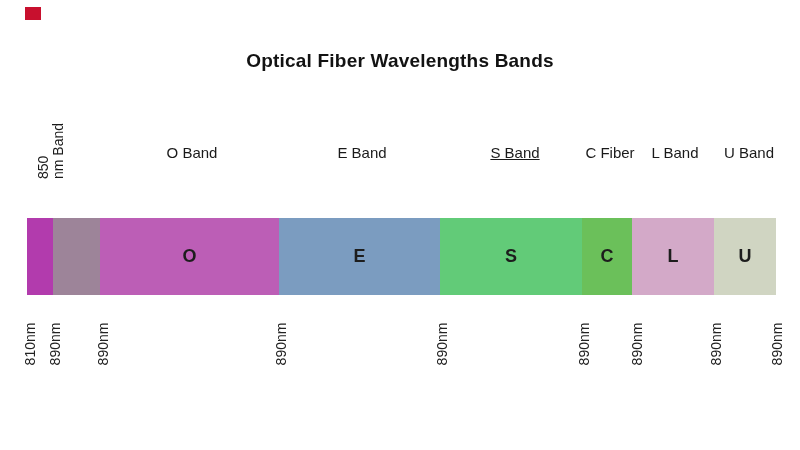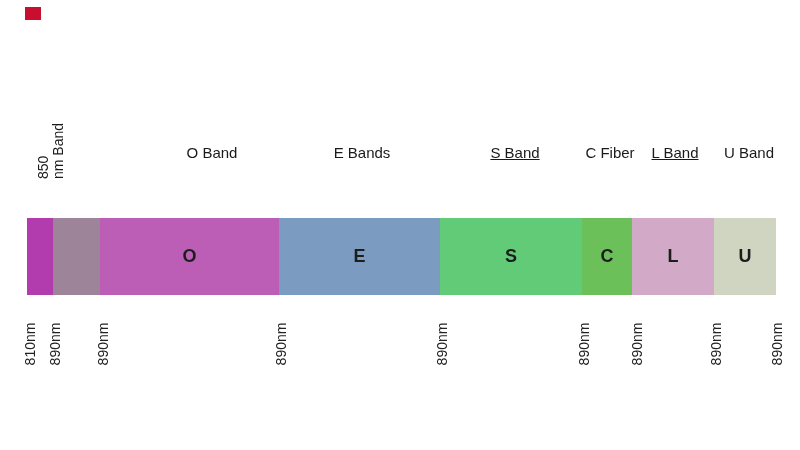--- a/index.html
+++ b/index.html
@@ -79,6 +79,7 @@
 
 <div class="stage">
   <div class="red-marker" style="background: rgb(200, 16, 46);"></div>
+  <h1 class="chart-title">Optical Fiber Wavelengths Bands</h1>
   <div id="band-labels">
       <div class="rotated-band-label" style="left: 51px; top: 151px;">850
 nm Band</div>

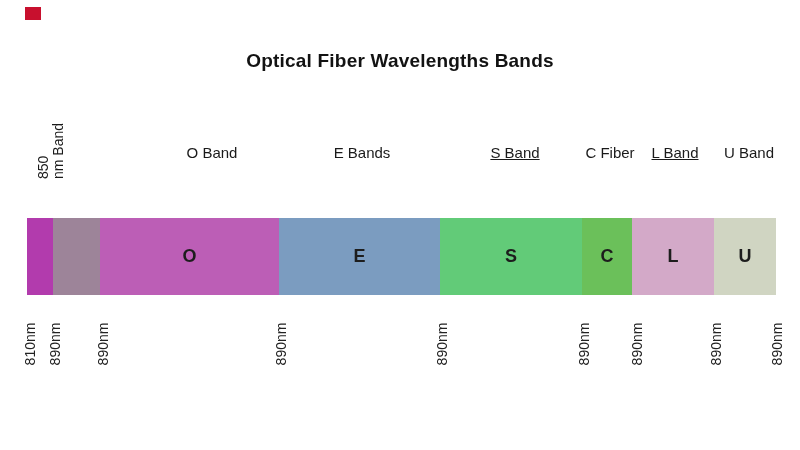--- a/index.html
+++ b/index.html
@@ -83,7 +83,7 @@
   <div id="band-labels">
       <div class="rotated-band-label" style="left: 51px; top: 151px;">850
 nm Band</div>
-      <div class="band-top-label" style="left: 192px; margin-left: 20px;">O Band</div>
+      <div class="band-top-label" style="left: 192px;">O Band</div>
       <div class="band-top-label" style="left: 362px;">E Bands</div>
       <div class="band-top-label" style="left: 515px; text-decoration: underline;">S Band</div>
       <div class="band-top-label" style="left: 610px;">C Fiber</div>

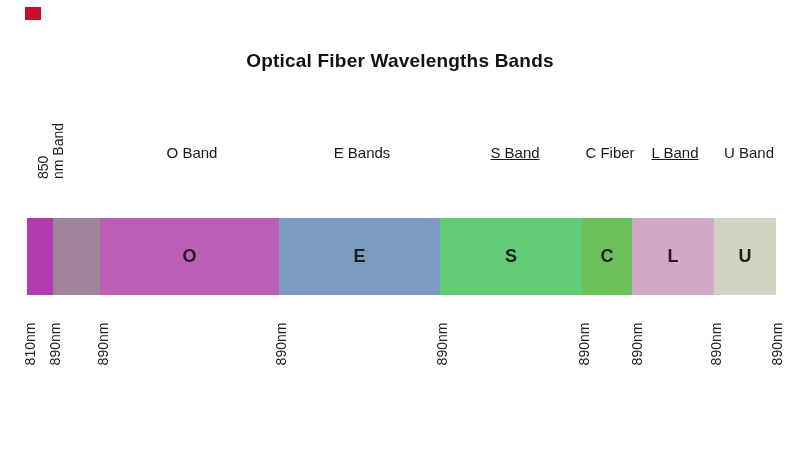--- a/index.html
+++ b/index.html
@@ -84,7 +84,7 @@
       <div class="rotated-band-label" style="left: 51px; top: 151px;">850
 nm Band</div>
       <div class="band-top-label" style="left: 192px;">O Band</div>
-      <div class="band-top-label" style="left: 362px;">E Bands</div>
+      <div class="band-top-label" style="left: 362px;">E Band</div>
       <div class="band-top-label" style="left: 515px; text-decoration: underline;">S Band</div>
       <div class="band-top-label" style="left: 610px;">C Fiber</div>
       <div class="band-top-label" style="left: 675px; text-decoration: underline;">L Band</div>

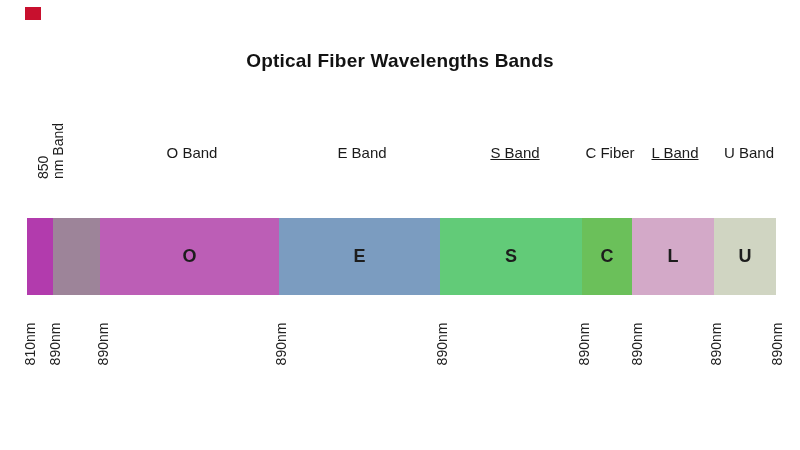--- a/index.html
+++ b/index.html
@@ -87,7 +87,7 @@
       <div class="band-top-label" style="left: 362px;">E Band</div>
       <div class="band-top-label" style="left: 515px; text-decoration: underline;">S Band</div>
       <div class="band-top-label" style="left: 610px;">C Fiber</div>
-      <div class="band-top-label" style="left: 675px; text-decoration: underline;">L Band</div>
+      <div class="band-top-label" style="left: 675px;">L Band</div>
       <div class="band-top-label" style="left: 749px;">U Band</div>
     </div>
   <div id="bar">

